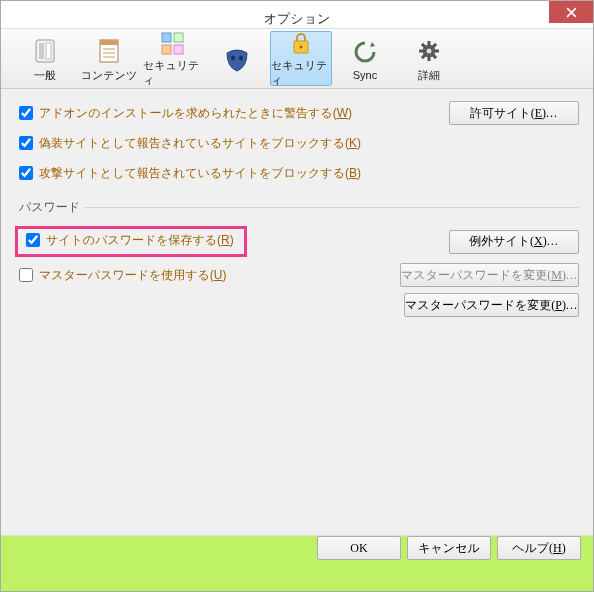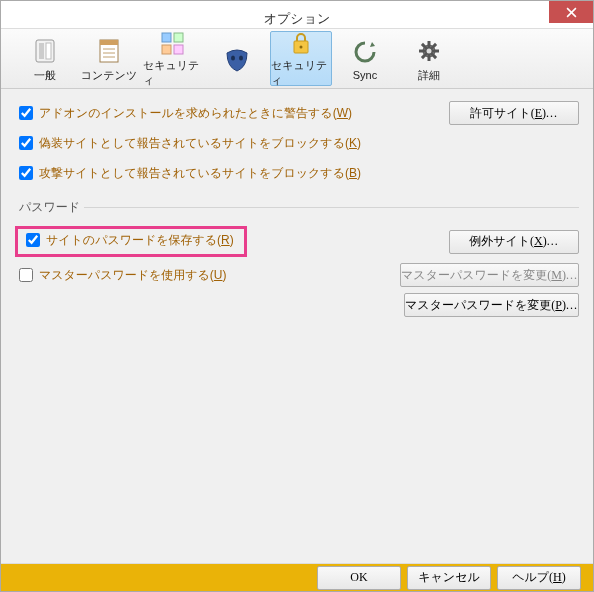--- a/index.html
+++ b/index.html
@@ -146,11 +146,10 @@
     padding: 1px 10px 4px 4px;
   }
   .footer {
-    height: 28px;
-    background: #eab308;
+    height: 56px;
+    background: #bef264;
     border-top: 1px solid #ddd;
     display: flex;
-    align-items: center;
     justify-content: flex-end;
     padding-right: 12px;
     gap: 6px;

